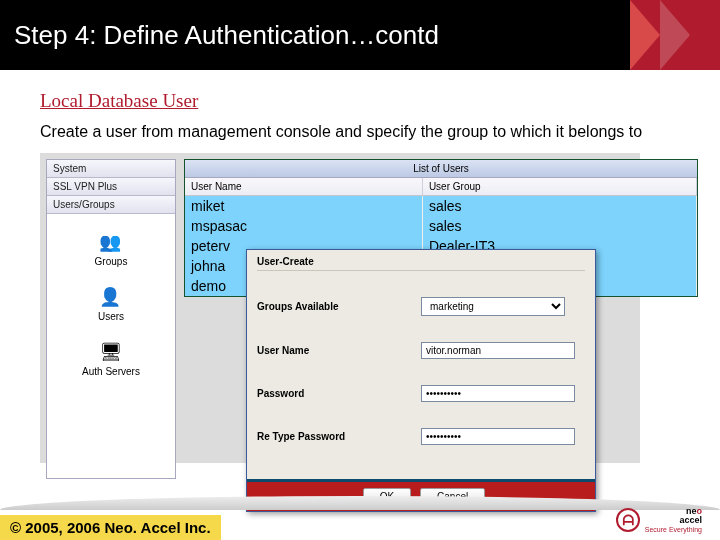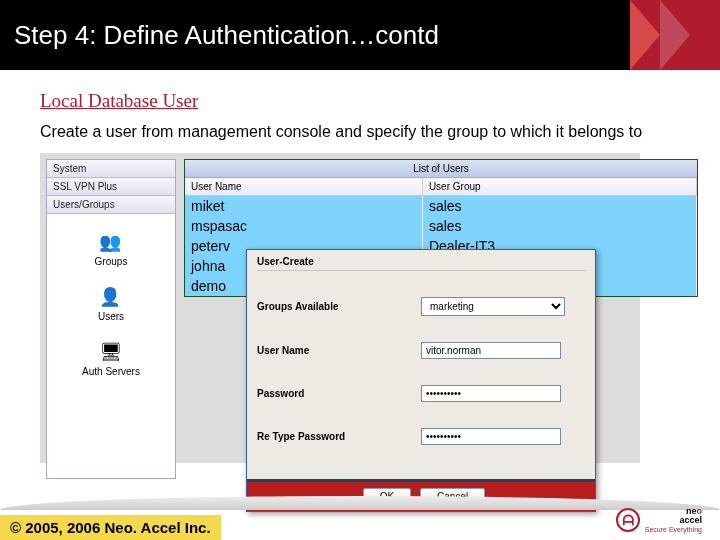--- a/index.html
+++ b/index.html
@@ -159,7 +159,7 @@
     background: #fff;
     font-size: 10px;
     padding: 2px 4px;
-    width: 140px;
+    width: 154px;
     font-family: Tahoma, sans-serif;
   }
   .sel { width: 144px; }

